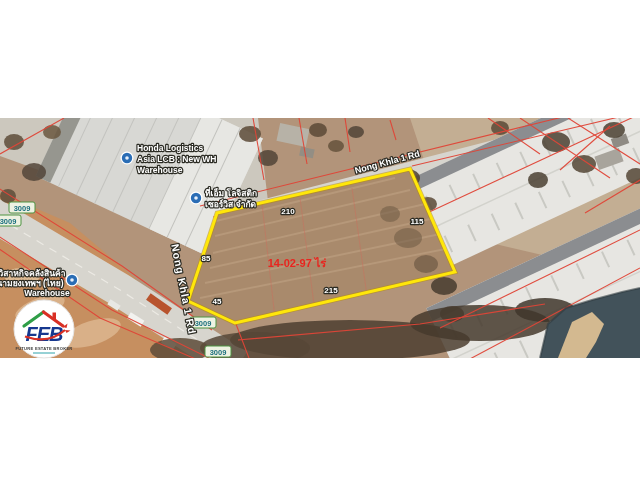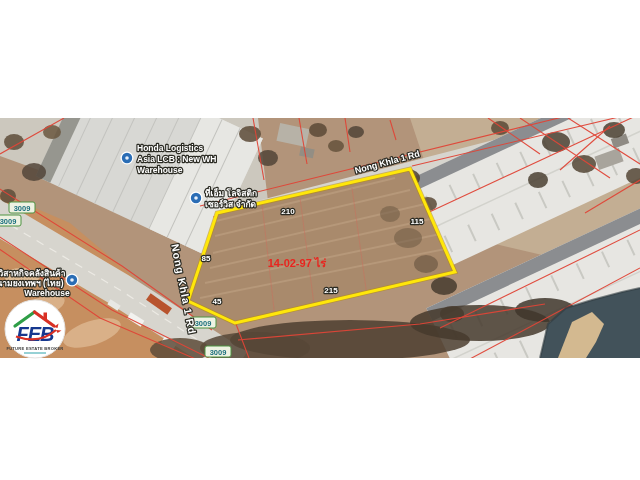--- a/index.html
+++ b/index.html
@@ -18,7 +18,7 @@
   .meas{font-size:8px;}
   .area-label{font-family:"Liberation Sans",sans-serif;font-size:11px;font-weight:bold;}
   .badge-text{font-family:"Liberation Sans",sans-serif;font-size:7.5px;font-weight:bold;fill:#1b6f7e;}
-  .logo{position:absolute;left:4px;top:299px;width:62px;height:60px;}
+  .logo{position:absolute;left:13px;top:299px;width:62px;height:60px;}
 </style>
 </head>
 <body>

